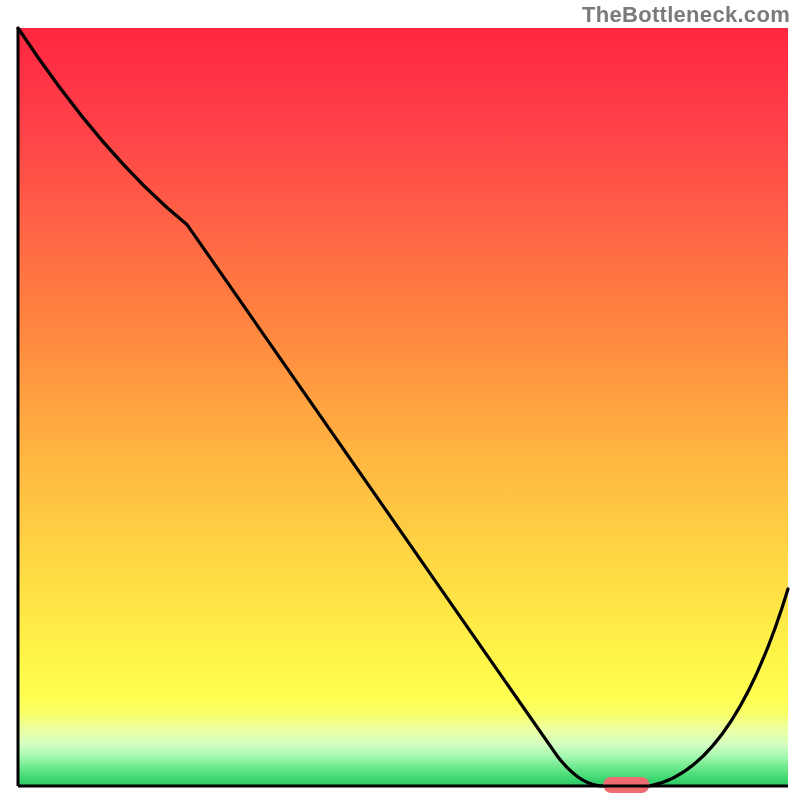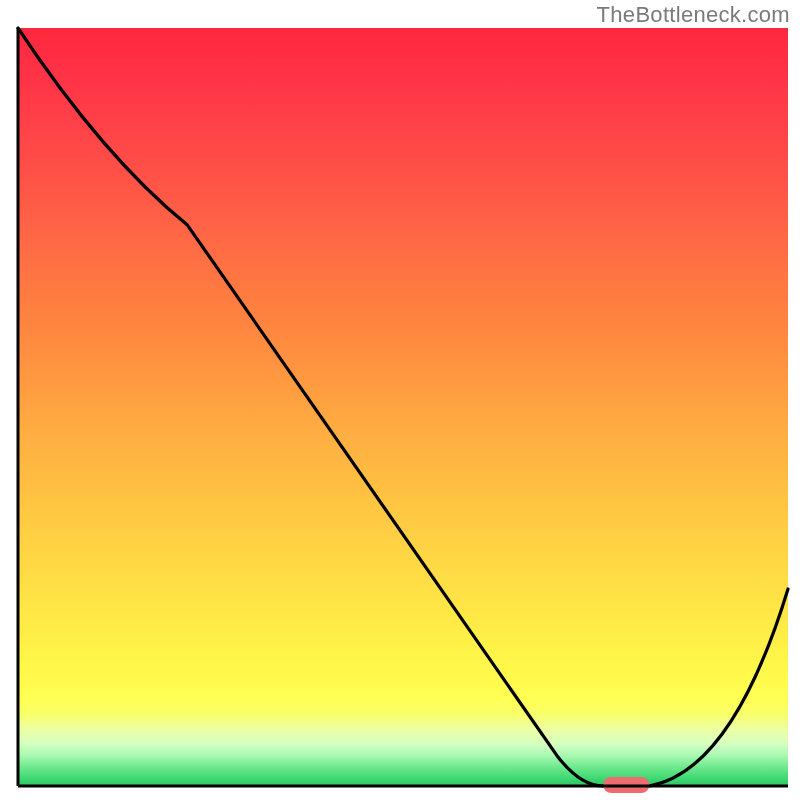--- a/index.html
+++ b/index.html
@@ -22,7 +22,7 @@
     right: 10px;
     color: #7a7a7a;
     font-size: 22px;
-    font-weight: 400;
+    font-weight: 700;
     letter-spacing: 0.3px;
     user-select: none;
     pointer-events: none;

